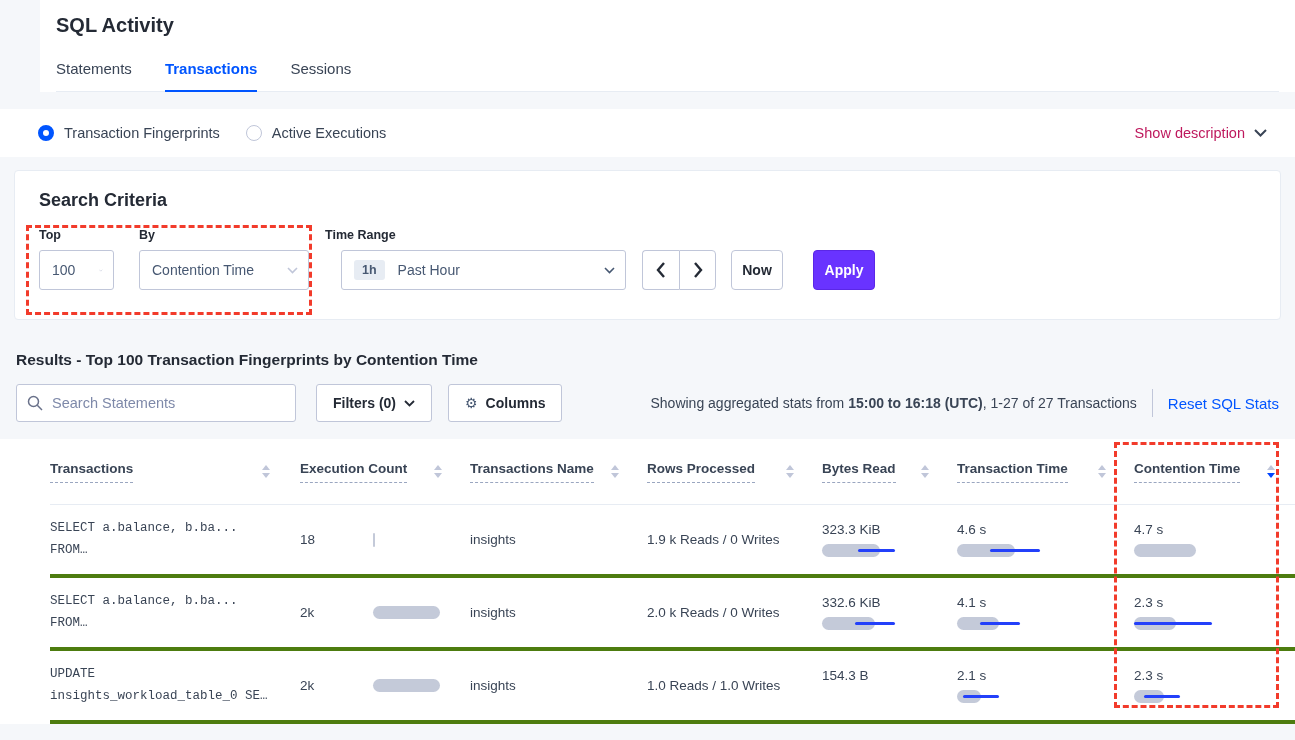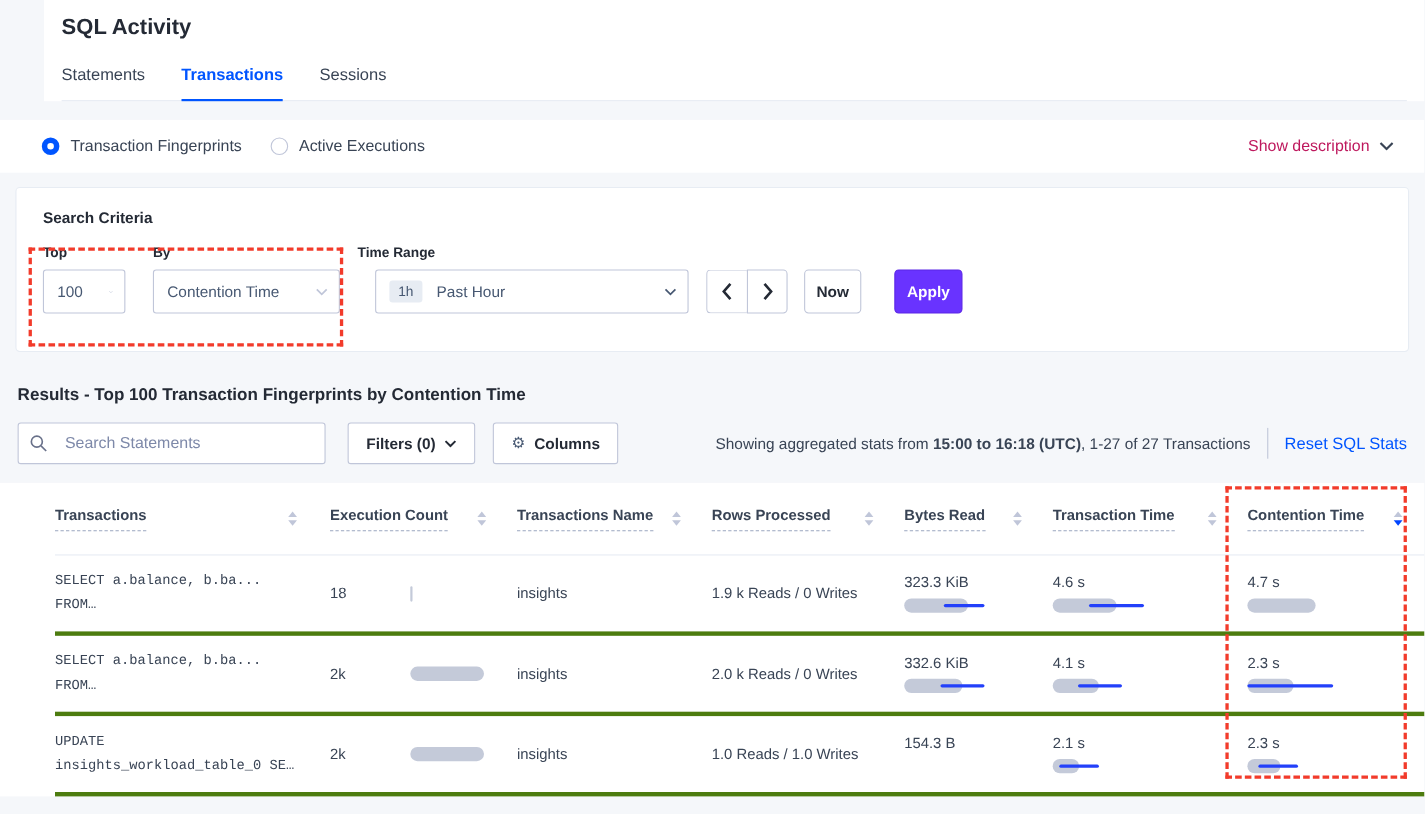--- a/index.html
+++ b/index.html
@@ -24,7 +24,7 @@
 
   
   .card { position:relative; background:#fff; margin:13px 14px 0; border:1px solid #e7ecf3; border-radius:4px; padding:19px 24px 26px 24px; height:150px; }
-  .card-title { font-size:14px; font-weight:bold; color:#242a35; margin-bottom:17px; }
+  .card-title { font-size:18px; font-weight:bold; color:#242a35; margin-bottom:17px; }
   .form-row { display:flex; align-items:flex-end; }
   .field { display:flex; flex-direction:column; }
   .field-label { font-size:12.5px; font-weight:bold; color:#242a35; margin-bottom:8px; }

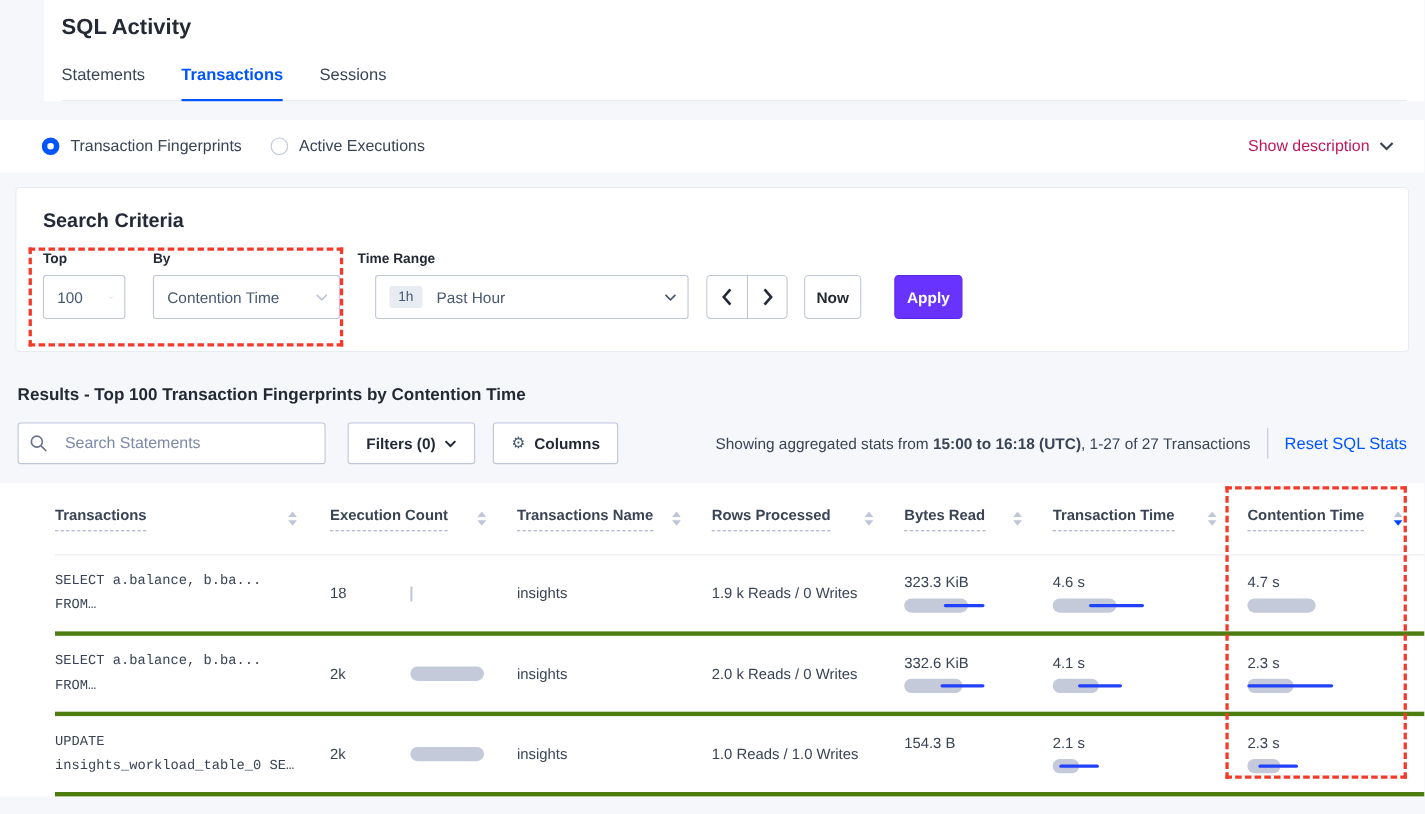--- a/index.html
+++ b/index.html
@@ -33,7 +33,7 @@
   .w-by { width:170px; margin-left:0; }
   .gap25 { margin-left:25px; }
   .timerange { width:285px; margin-left:16px; }
-  .badge { background:#e7ecf3; border-radius:3px; padding:3px 8px; font-size:12.5px; font-weight:normal; color:#475872; margin-right:13px; }
+  .badge { background:#e7ecf3; border-radius:3px; padding:3px 8px; font-size:12.5px; font-weight:bold; color:#475872; margin-right:13px; }
   .tr-inner { display:flex; align-items:center; flex:1; }
   .btn { background:#fff; border:1px solid #c0c6d9; border-radius:4px; height:40px; display:flex; align-items:center; justify-content:center; cursor:pointer; font-size:14px; font-weight:bold; color:#242a35; }
   .nav-group { display:flex; margin-left:16px; }

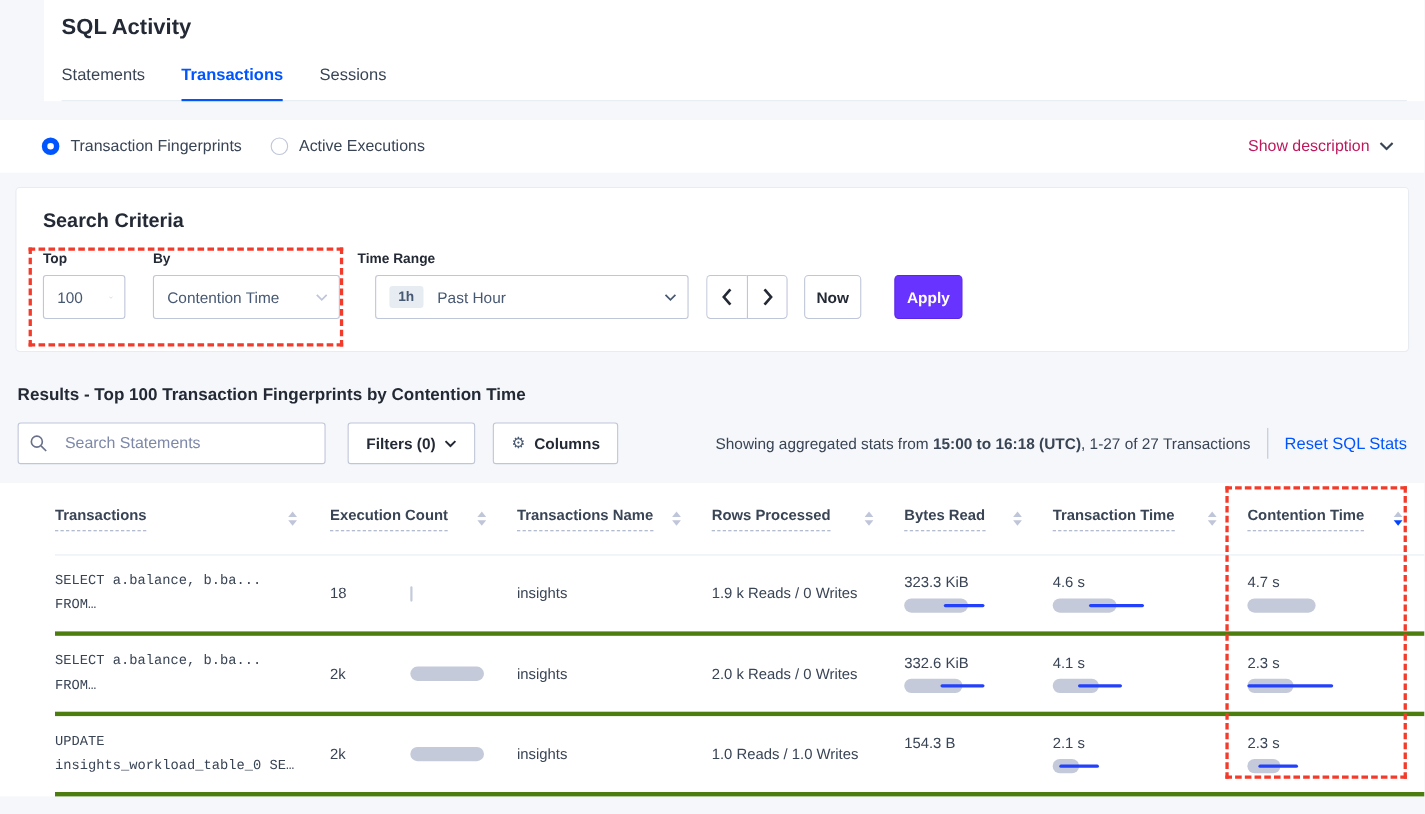--- a/index.html
+++ b/index.html
@@ -46,7 +46,7 @@
   
   .results-head { margin:31px 16px 0; font-size:15.5px; font-weight:bold; color:#242a35; }
   .controls-row { display:flex; align-items:center; margin:15px 16px 0; height:38px; }
-  .search-box { width:280px; height:38px; background:#fff; border:1px solid #c0c6d9; border-radius:3px; display:flex; align-items:center; padding:0 10px; gap:16px; }
+  .search-box { width:280px; height:38px; background:#fff; border:1px solid #c0c6d9; border-radius:3px; display:flex; align-items:center; padding:0 10px; gap:9px; }
   .search-box input { border:none; outline:none; flex:1; font-size:14.5px; color:#475872; font-family:"Liberation Sans", sans-serif; }
   .search-box input::placeholder { color:#7e89a9; }
   .small-btn { height:38px; border:1px solid #c0c6d9; border-radius:3px; background:#fff; display:flex; align-items:center; gap:8px; padding:0 16px; font-size:14px; font-weight:bold; color:#242a35; cursor:pointer; }

